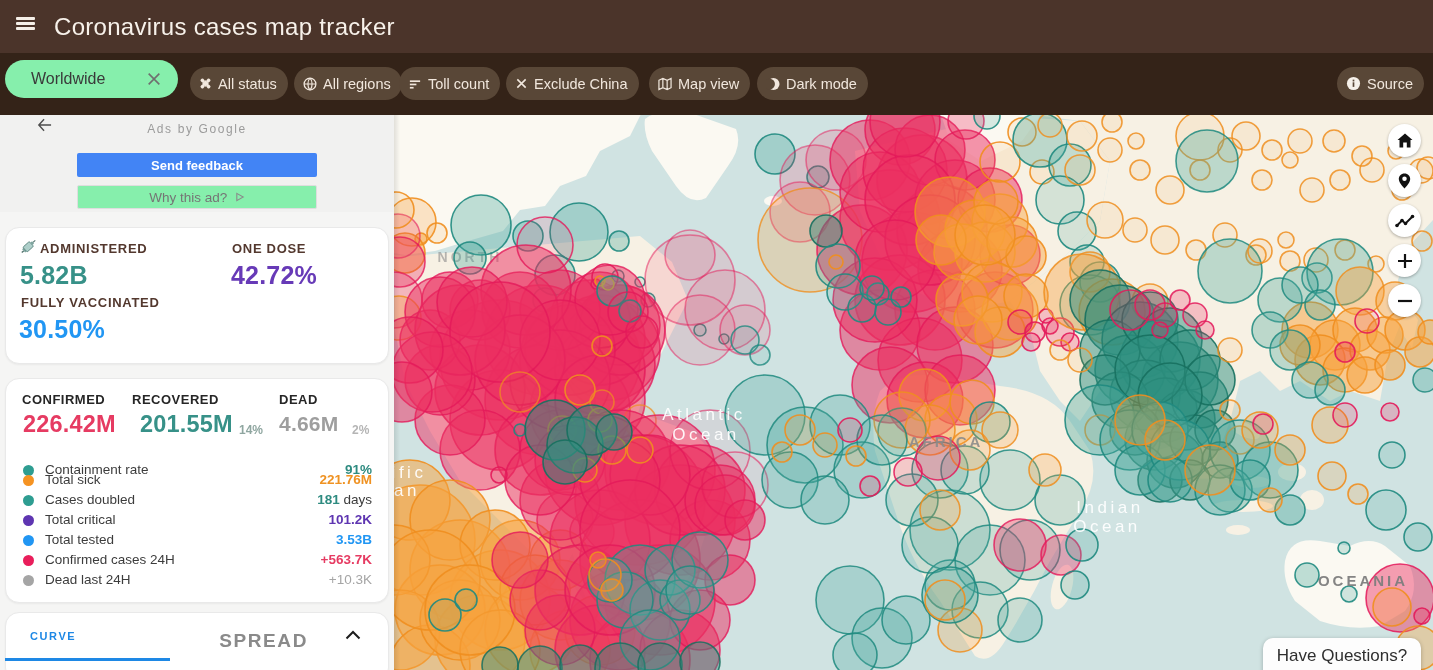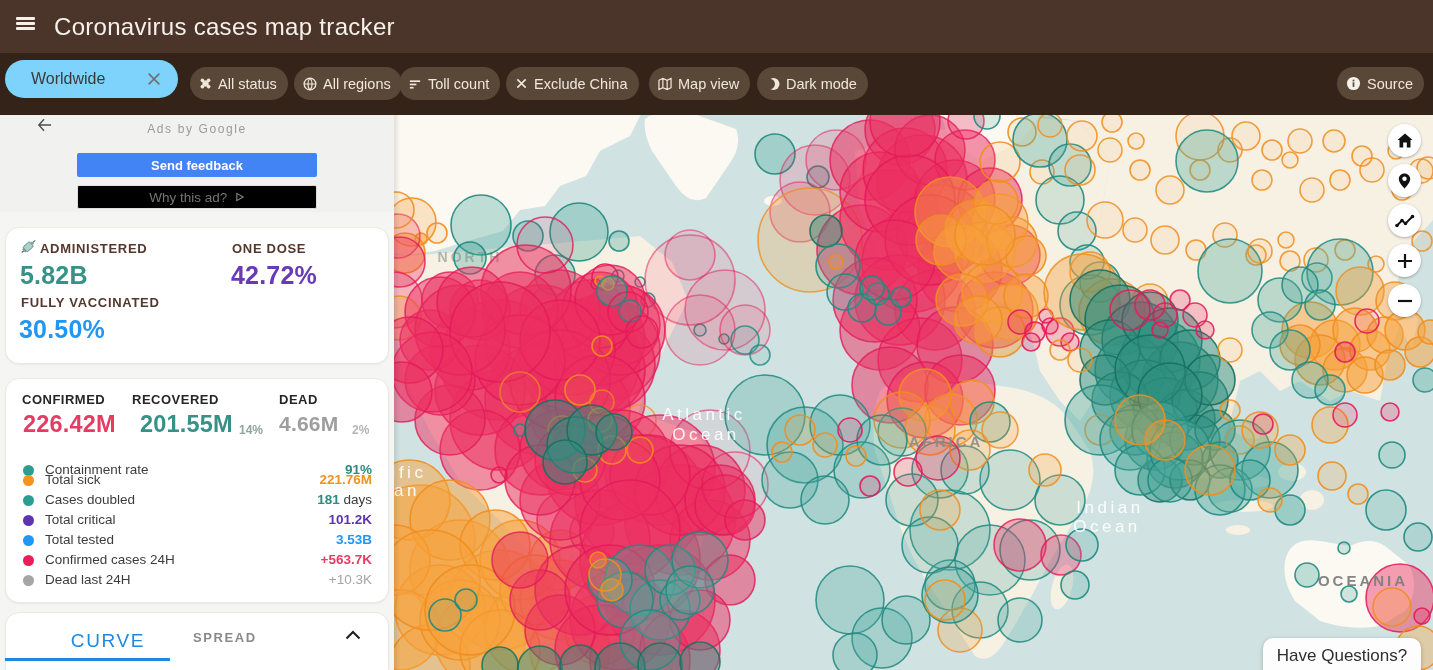--- a/index.html
+++ b/index.html
@@ -8,7 +8,7 @@
 .chiprow{left:0;top:53px;width:1433px;height:62px;background:#342318}
 .burger span{display:block;width:19px;height:3px;background:#f5efe8;border-radius:1px;margin-bottom:2px}
 .title{color:#f7f1ea;font-size:24px;letter-spacing:0.3px}
-.pill{left:5px;top:60px;width:173px;height:38px;background:#7dd3fc;border-radius:19px}
+.pill{left:5px;top:60px;width:173px;height:38px;background:#86efac;border-radius:19px}
 .pill .t{position:absolute;left:26px;top:10px;font-size:16px;color:#3a3a3a}
 .chip{position:absolute;top:67px;height:33px;background:#594737;border-radius:17px;color:#f1e7dd;font-size:14.5px;display:flex;align-items:center;white-space:nowrap}
 .chip svg{margin:0 6px 0 9px}

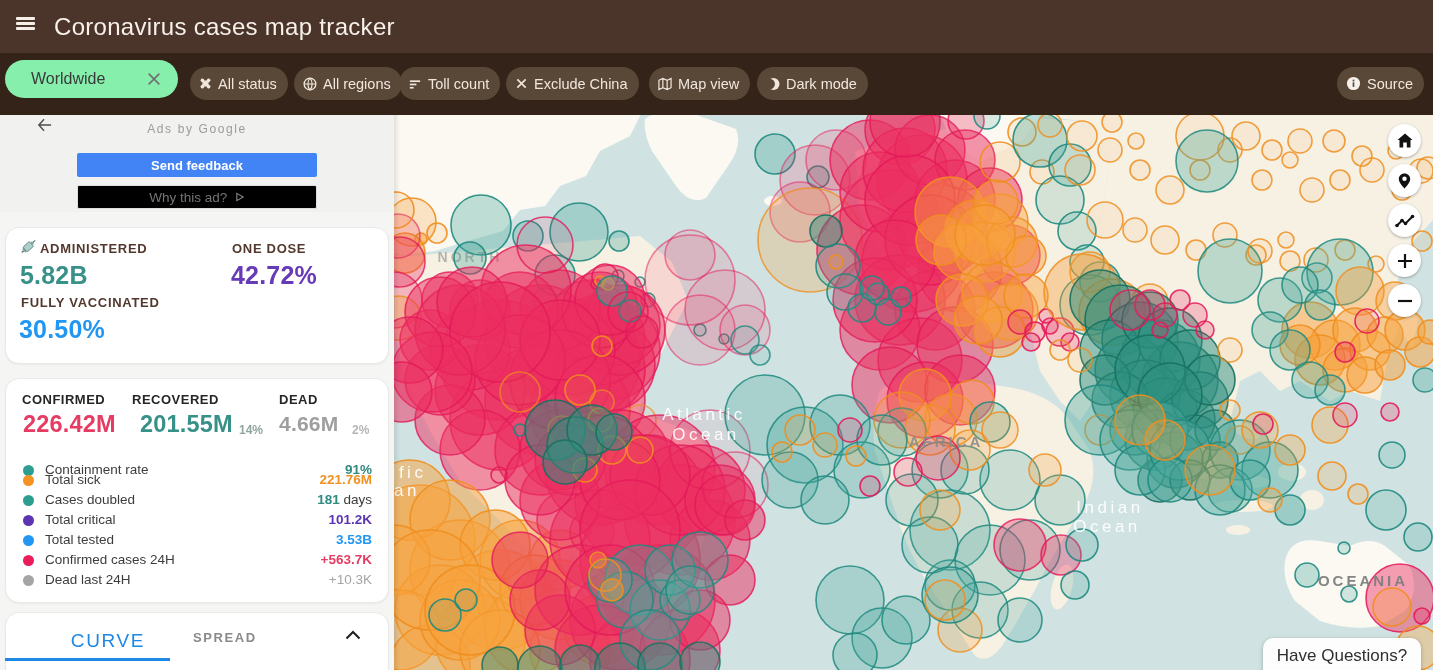--- a/index.html
+++ b/index.html
@@ -596,7 +596,7 @@
   </svg>
 <div class="abs" style="left:0;top:122px;width:394px;text-align:center;font-size:12px;letter-spacing:1.6px;color:#9b9b9b">Ads by Google</div>
 <div class="abs" style="left:77px;top:153px;width:240px;height:24px;background:#4284f5;border-radius:2px;color:#fff;font-size:13px;font-weight:bold;display:flex;align-items:center;justify-content:center">Send feedback</div>
-<div class="abs" style="left:77px;top:185px;width:240px;height:24px;background:#000000;border:1px solid #dedede;border-radius:2px;color:#757575;font-size:13.5px;display:flex;align-items:center;justify-content:center">Why this ad?&nbsp;&nbsp;<svg width="10" height="10" viewBox="0 0 11 11">
+<div class="abs" style="left:77px;top:185px;width:240px;height:24px;background:#86efac;border:1px solid #dedede;border-radius:2px;color:#757575;font-size:13.5px;display:flex;align-items:center;justify-content:center">Why this ad?&nbsp;&nbsp;<svg width="10" height="10" viewBox="0 0 11 11">
       <path d="M2 1.5 L9 5.5 L2 9.5 Z" fill="none" stroke="#8a8a8a" stroke-width="1.2"></path>
     </svg></div>
 

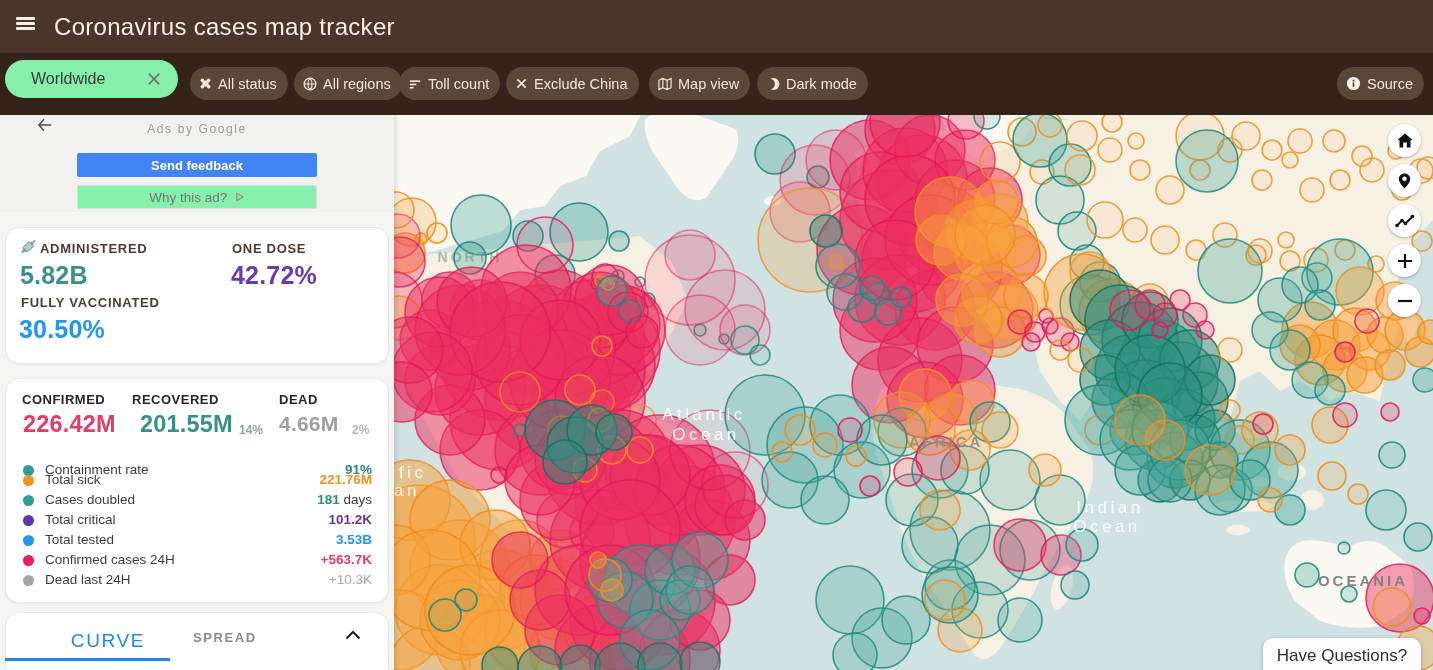--- a/index.html
+++ b/index.html
@@ -664,7 +664,7 @@
   </div>
 
 <div class="card" style="top:612px;height:70px"></div>
-<div class="abs" style="left:30px;top:630px;width:115px;text-align:right;font-size:19px;font-weight:normal;letter-spacing:1.6px;color:#1e88e5">CURVE</div>
+<div class="abs" style="left:30px;top:630px;width:115px;text-align:left;font-size:11px;font-weight:bold;letter-spacing:1.6px;color:#1e88e5">CURVE</div>
 <div class="abs" style="left:193px;top:630px;width:115px;text-align:left;font-size:13px;font-weight:bold;letter-spacing:1.6px;color:#8a8a8a">SPREAD</div>
 <div class="abs" style="left:5px;top:658px;width:165px;height:3px;background:#1e88e5"></div>
 <svg class="abs" style="left:345px;top:630px" width="16" height="10" viewBox="0 0 16 10">

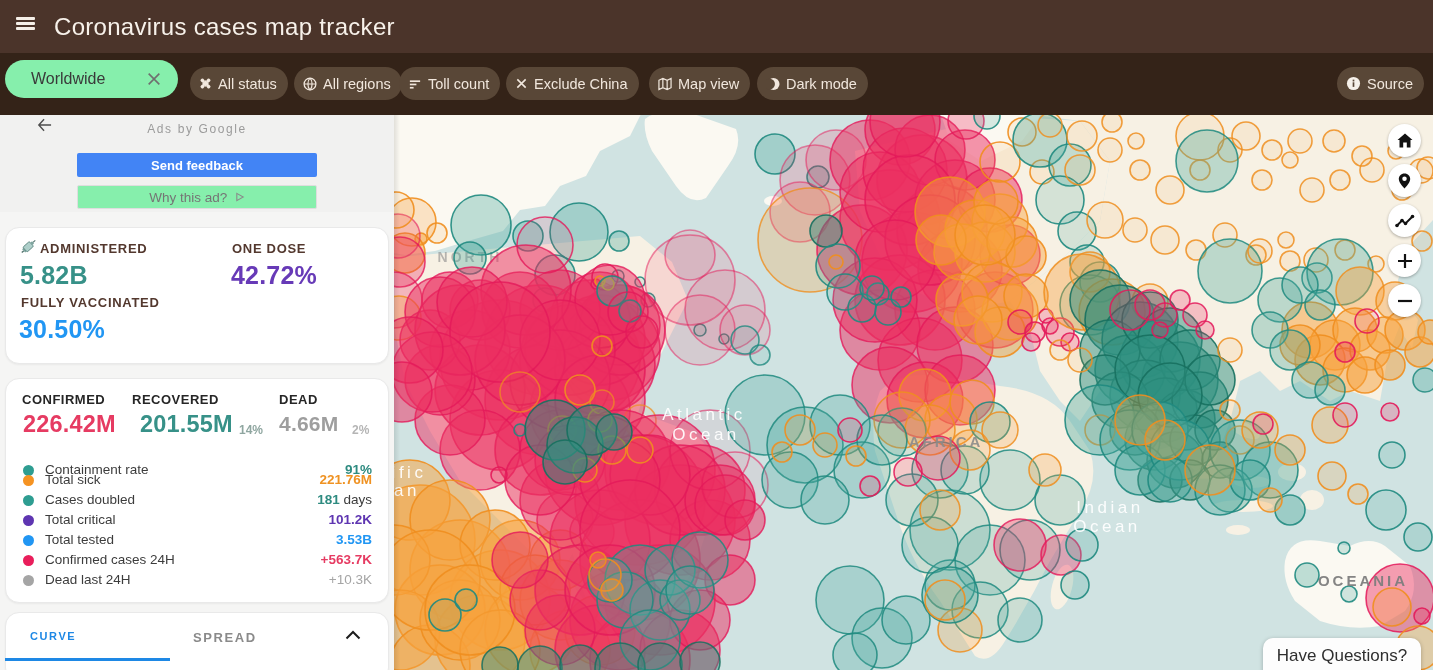--- a/index.html
+++ b/index.html
@@ -665,7 +665,7 @@
 
 <div class="card" style="top:612px;height:70px"></div>
 <div class="abs" style="left:30px;top:630px;width:115px;text-align:left;font-size:11px;font-weight:bold;letter-spacing:1.6px;color:#1e88e5">CURVE</div>
-<div class="abs" style="left:193px;top:630px;width:115px;text-align:left;font-size:13px;font-weight:bold;letter-spacing:1.6px;color:#8a8a8a">SPREAD</div>
+<div class="abs" style="left:193px;top:630px;width:115px;text-align:right;font-size:19px;font-weight:bold;letter-spacing:1.6px;color:#8a8a8a">SPREAD</div>
 <div class="abs" style="left:5px;top:658px;width:165px;height:3px;background:#1e88e5"></div>
 <svg class="abs" style="left:345px;top:630px" width="16" height="10" viewBox="0 0 16 10">
     <path d="M1.5 8.5 L8 2 L14.5 8.5" fill="none" stroke="#1d1d1d" stroke-width="2"></path>

